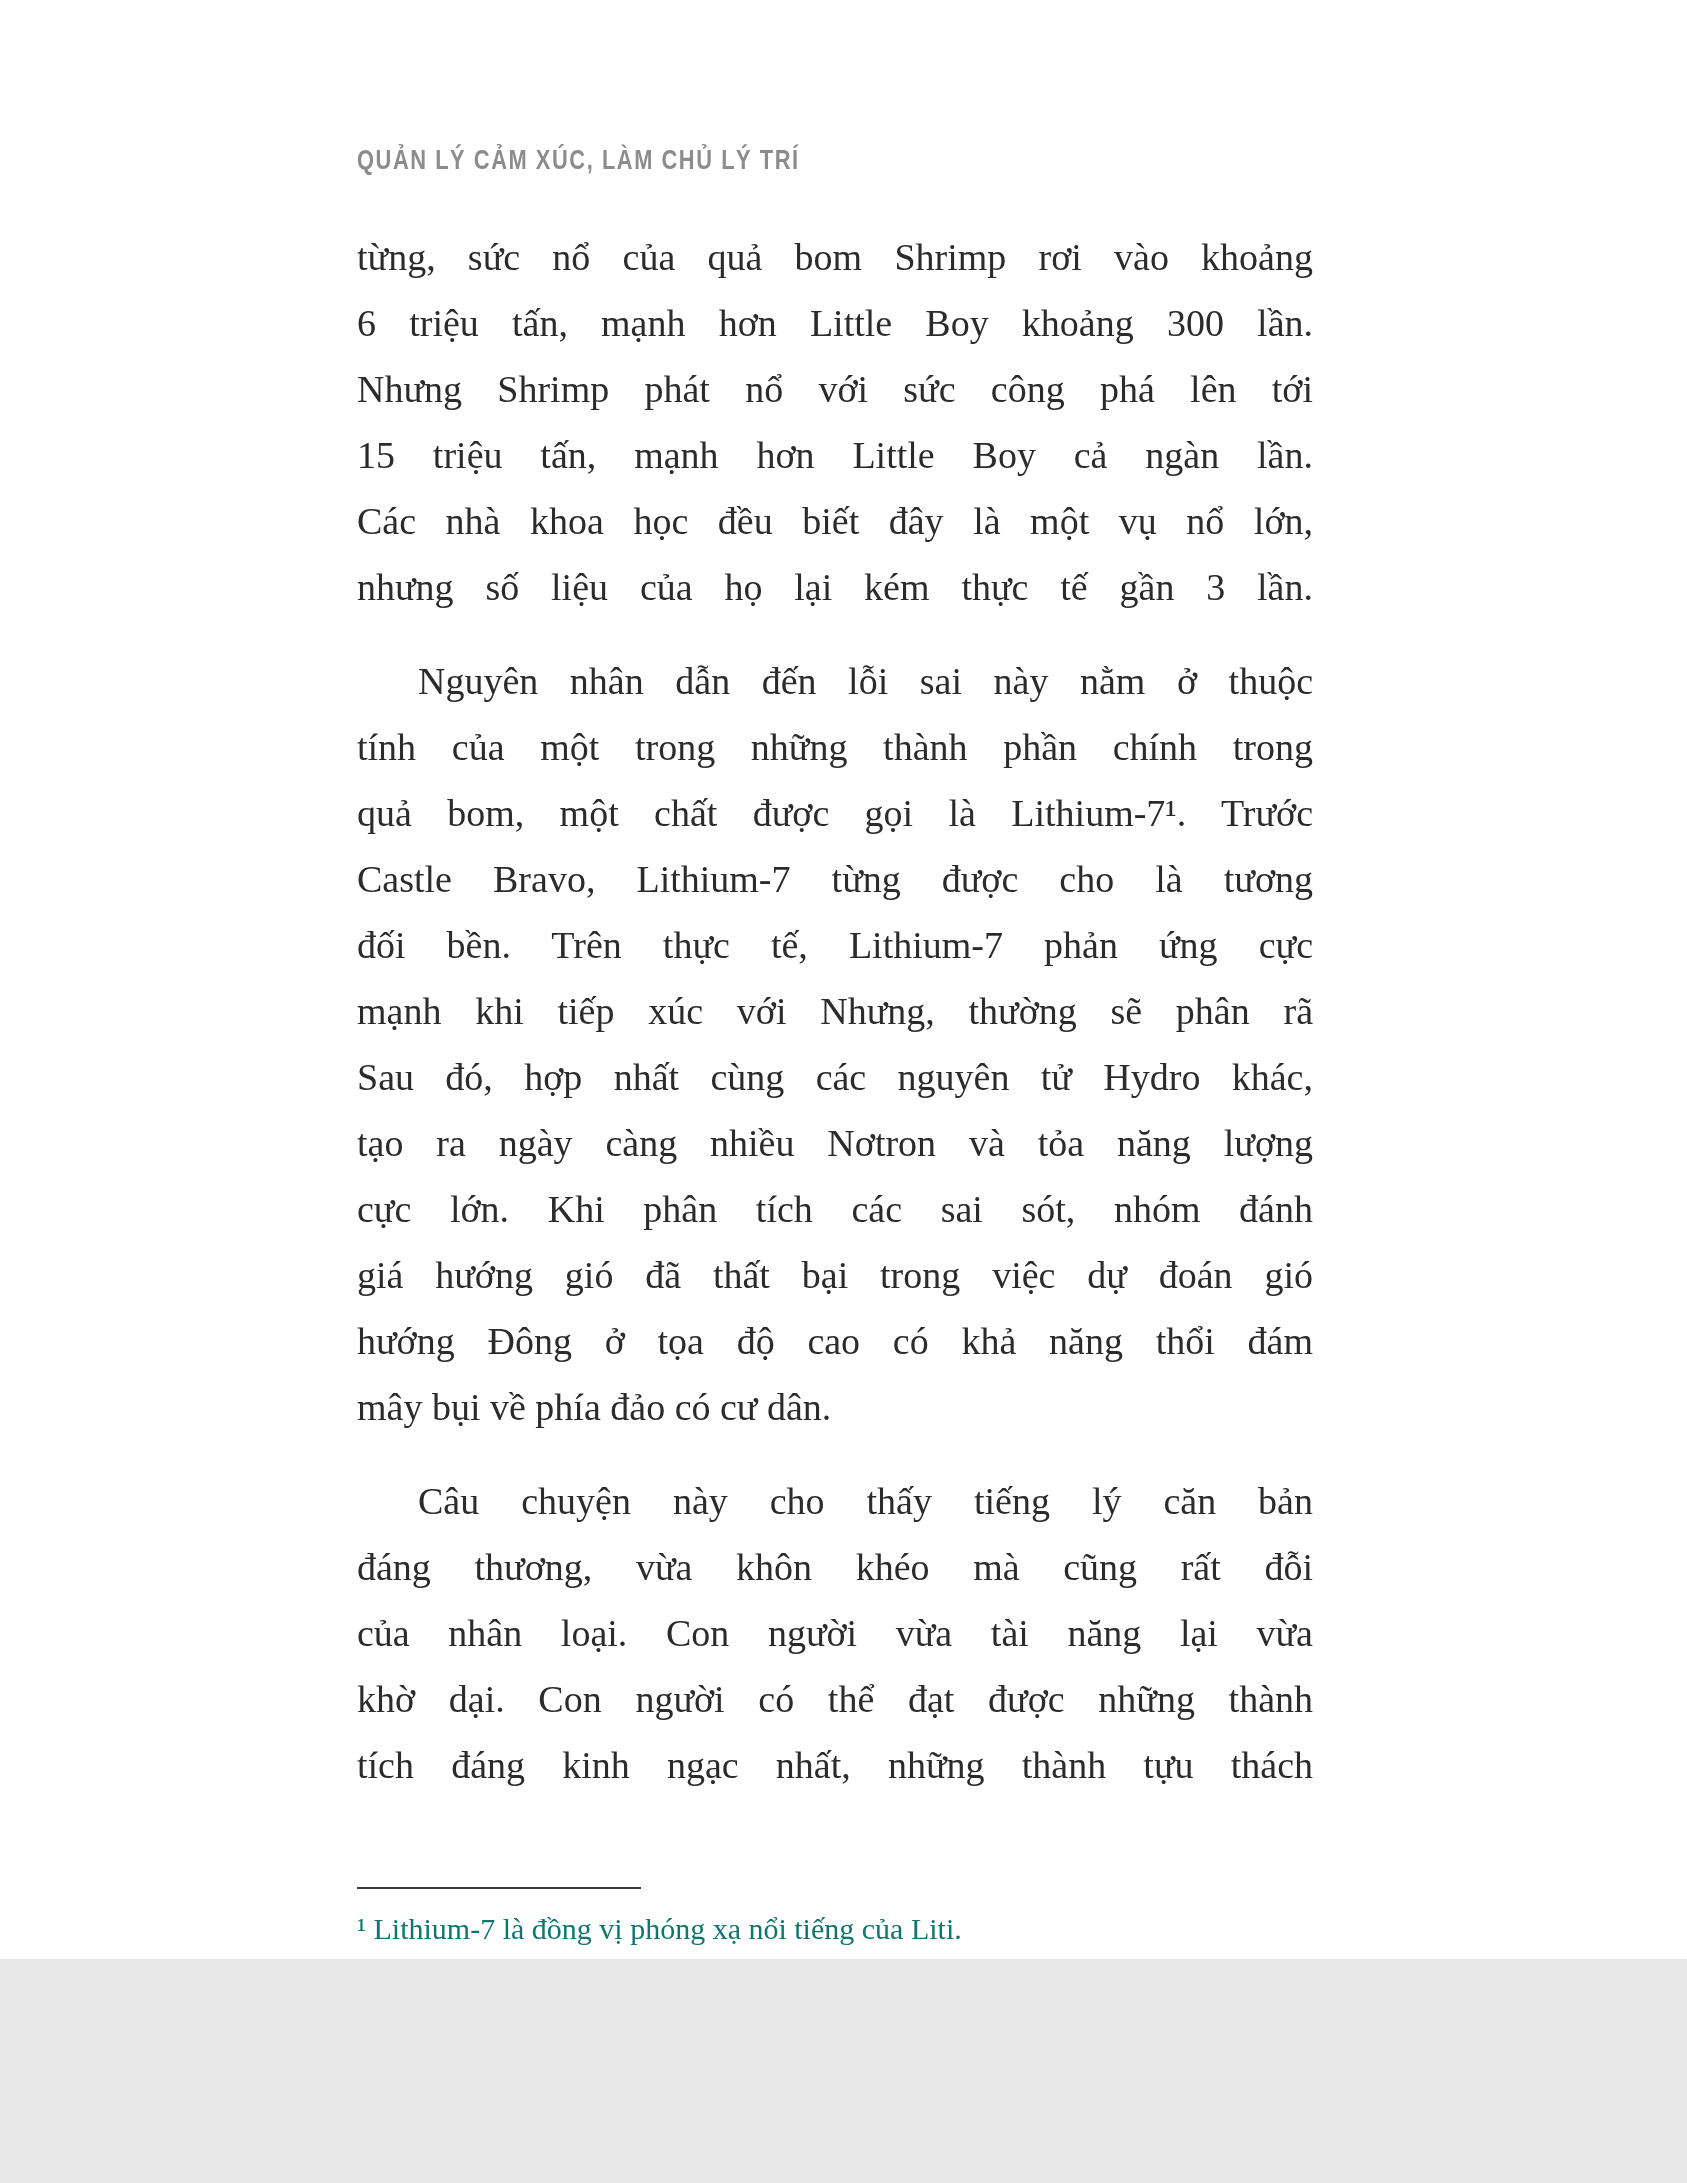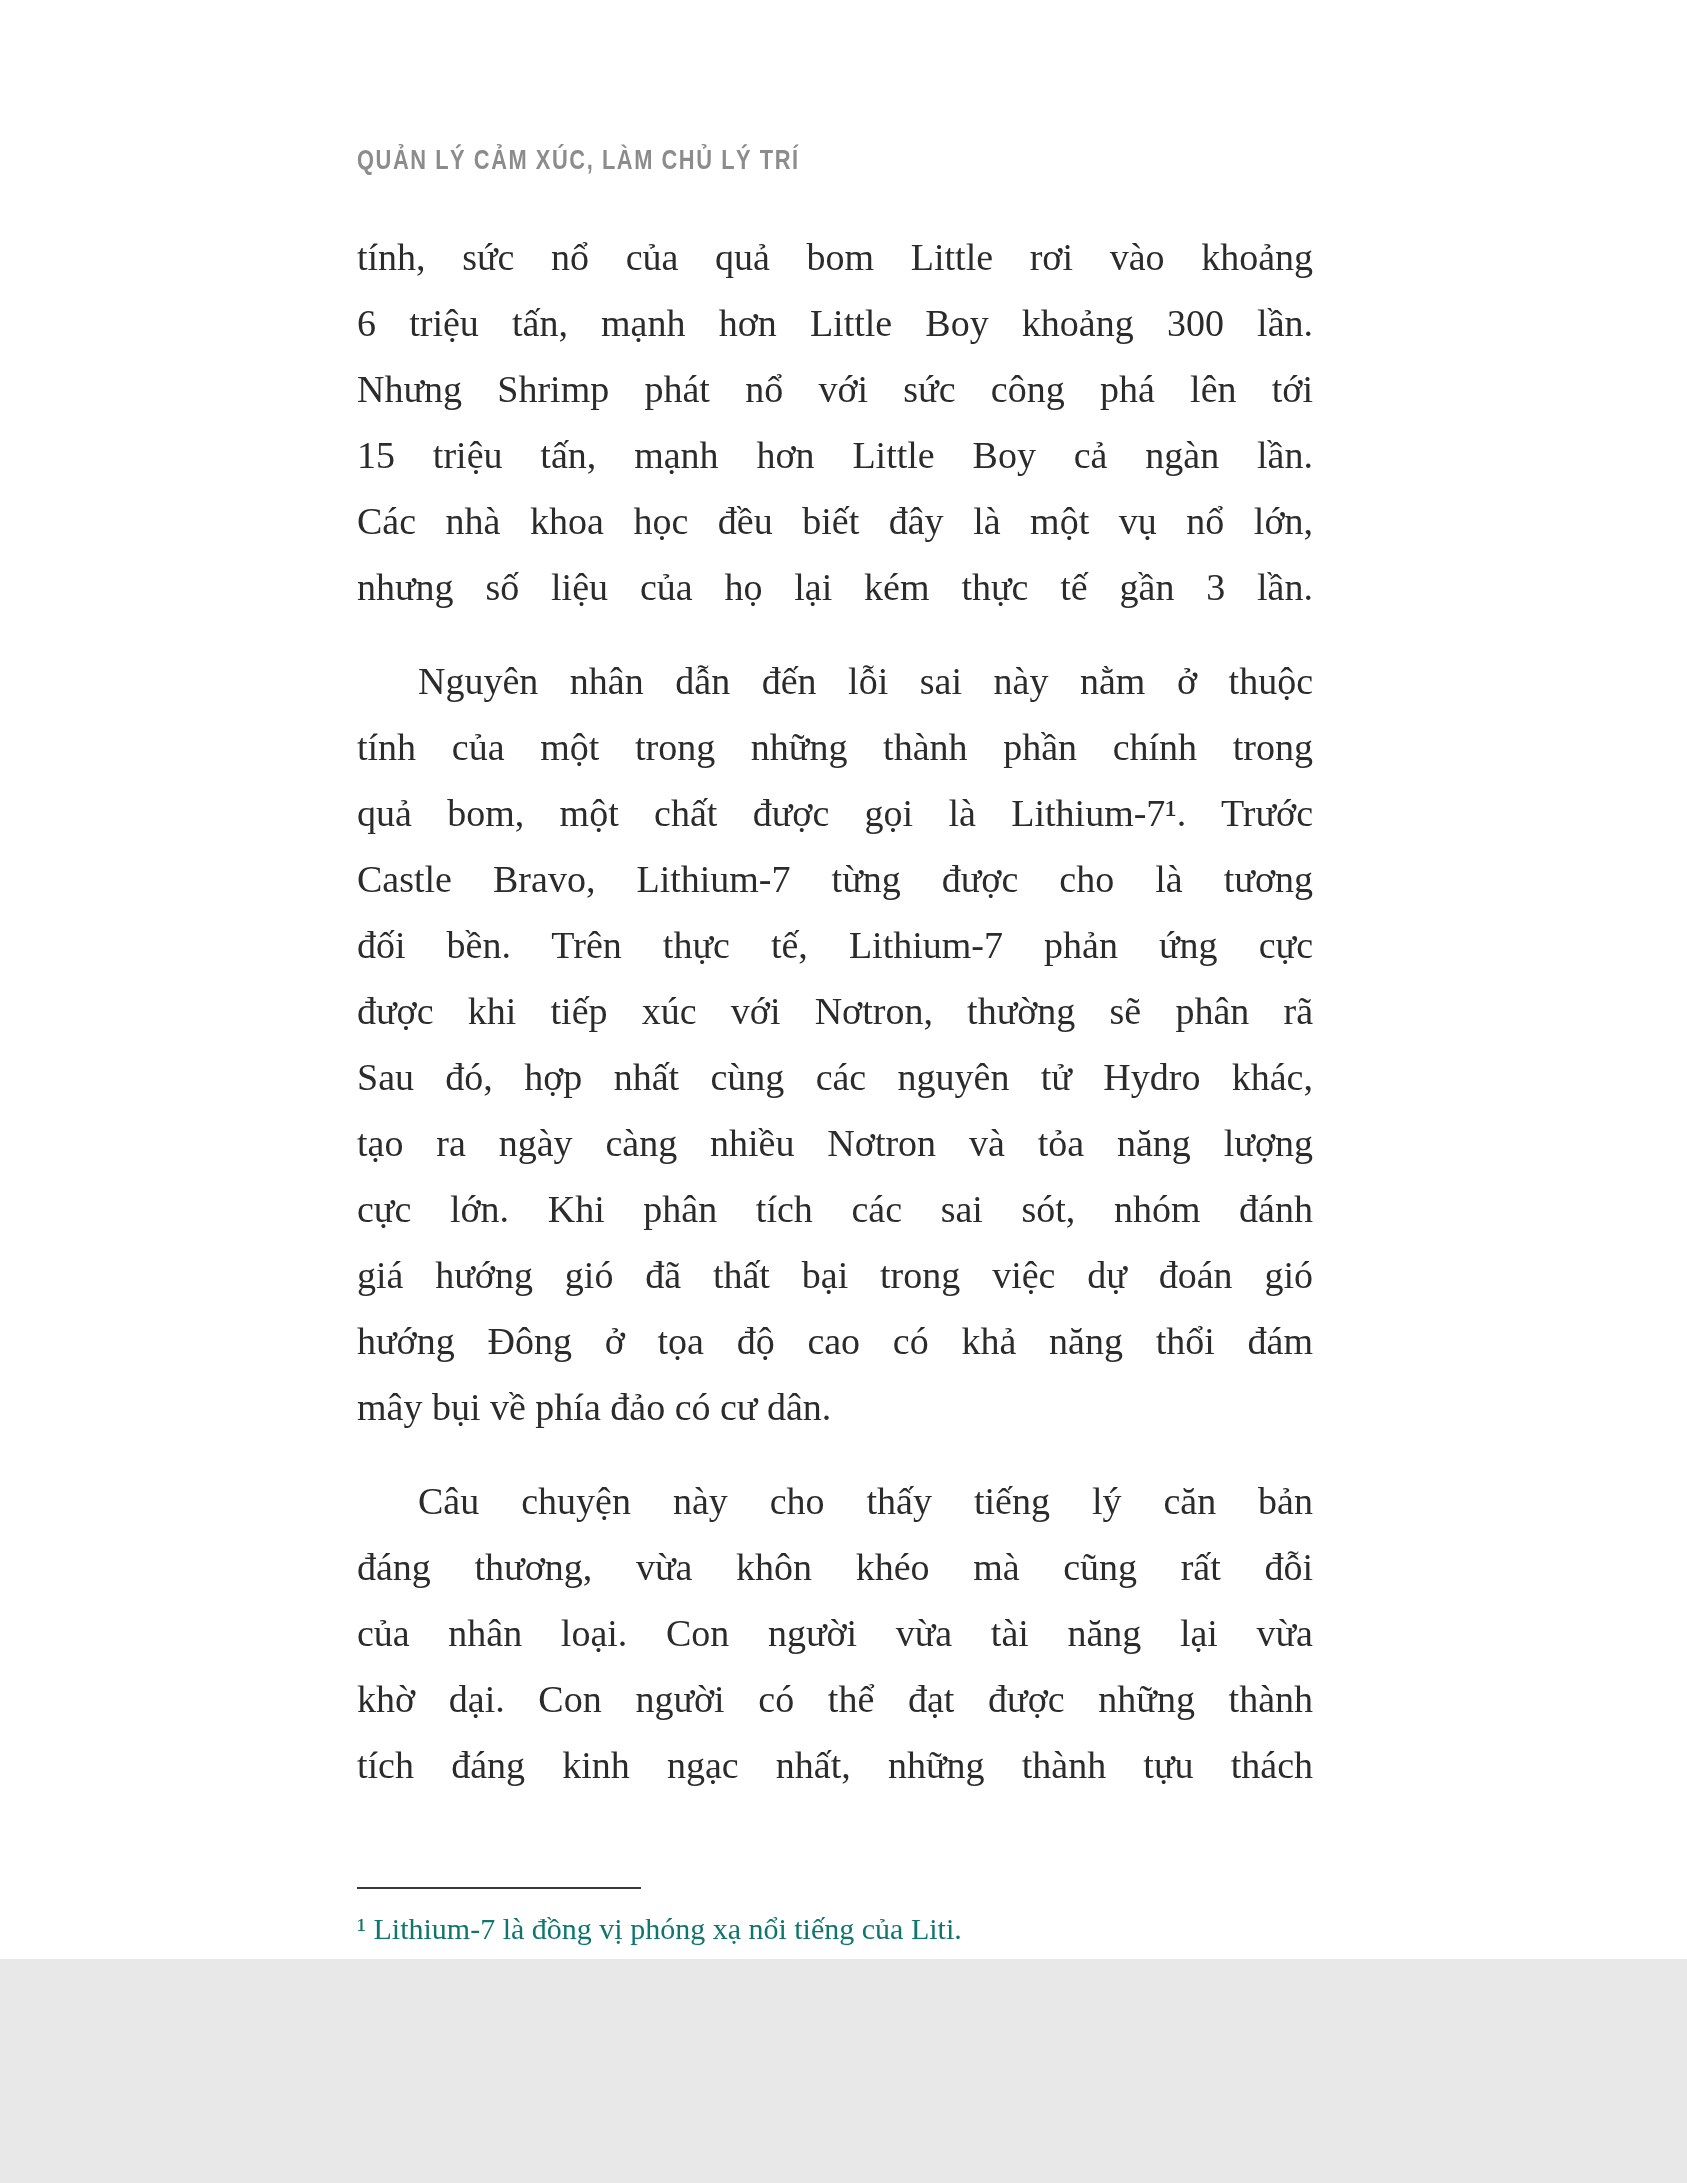--- a/index.html
+++ b/index.html
@@ -88,7 +88,7 @@
   <div class="text-block">
 
     <div class="para">
-      <div class="line">tính, sức nổ của quả bom Little rơi vào khoảng</div>
+      <div class="line">từng, sức nổ của quả bom Shrimp rơi vào khoảng</div>
       <div class="line">6 triệu tấn, mạnh hơn Little Boy khoảng 300 lần.</div>
       <div class="line">Nhưng Shrimp phát nổ với sức công phá lên tới</div>
       <div class="line">15 triệu tấn, mạnh hơn Little Boy cả ngàn lần.</div>

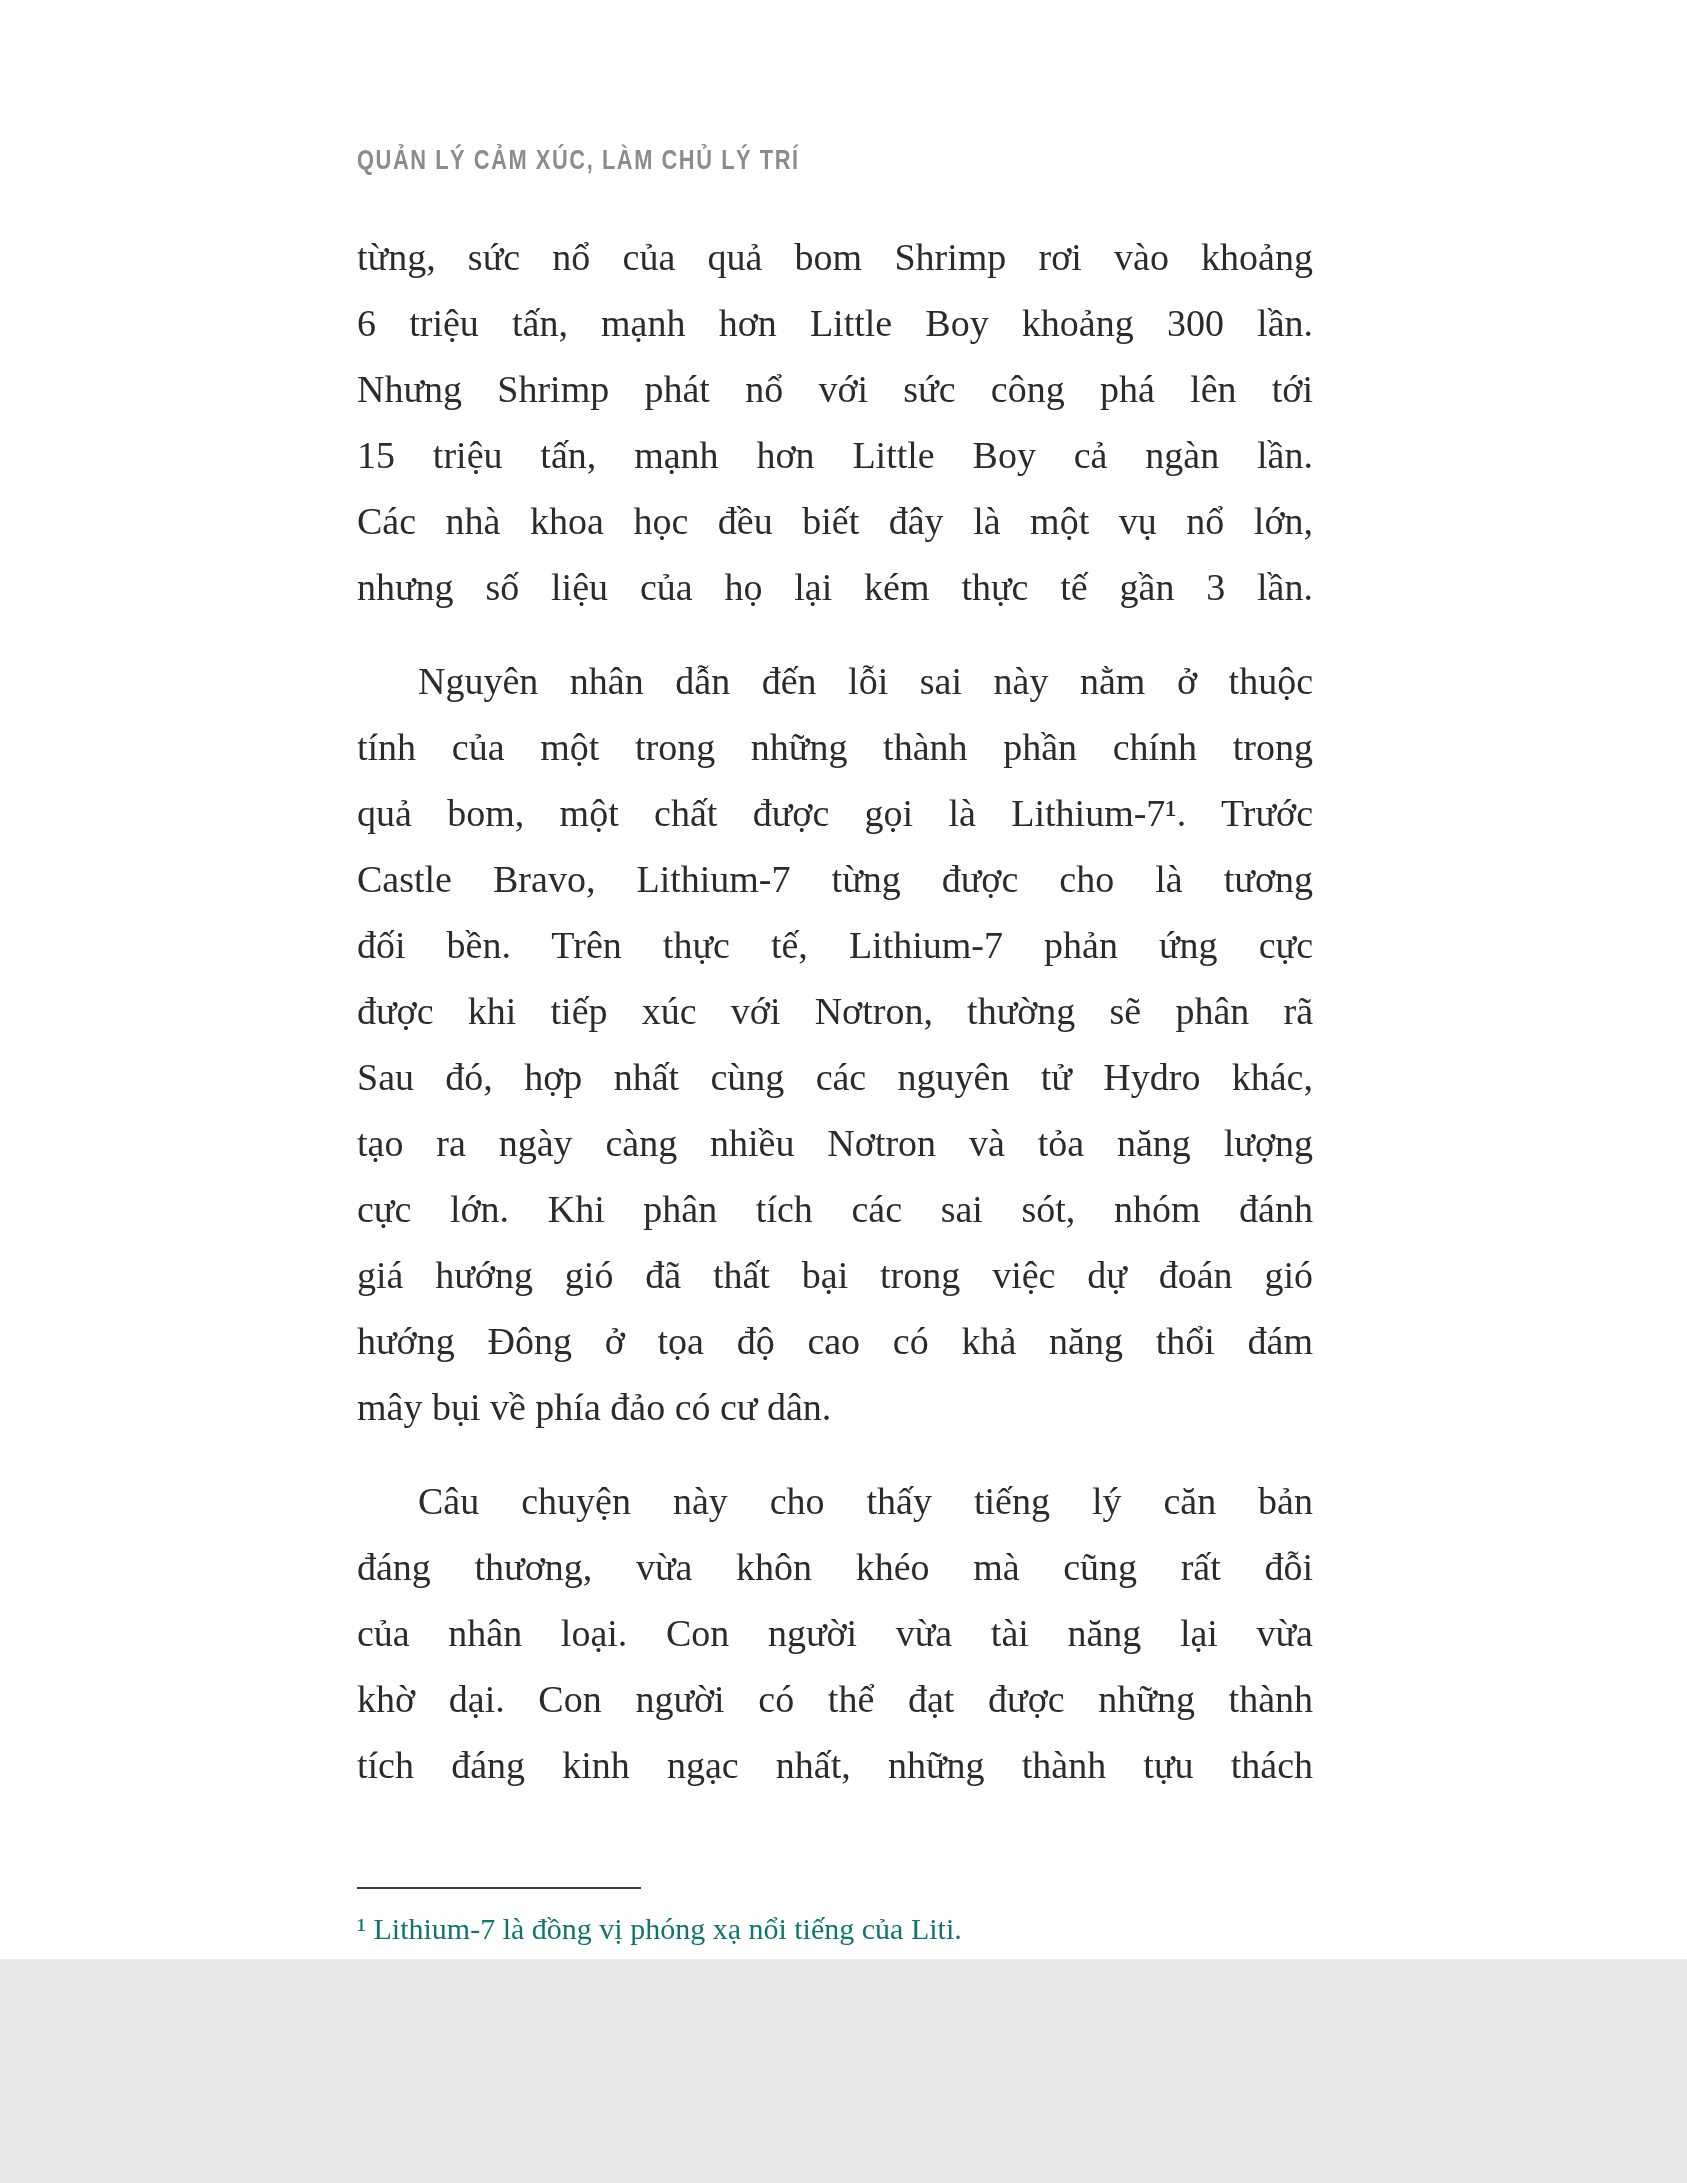--- a/index.html
+++ b/index.html
@@ -102,7 +102,7 @@
       <div class="line">quả bom, một chất được gọi là Lithium-7¹. Trước</div>
       <div class="line">Castle Bravo, Lithium-7 từng được cho là tương</div>
       <div class="line">đối bền. Trên thực tế, Lithium-7 phản ứng cực</div>
-      <div class="line">được khi tiếp xúc với Nơtron, thường sẽ phân rã</div>
+      <div class="line">mạnh khi tiếp xúc với Nhưng, thường sẽ phân rã</div>
       <div class="line">Sau đó, hợp nhất cùng các nguyên tử Hydro khác,</div>
       <div class="line">tạo ra ngày càng nhiều Nơtron và tỏa năng lượng</div>
       <div class="line">cực lớn. Khi phân tích các sai sót, nhóm đánh</div>

